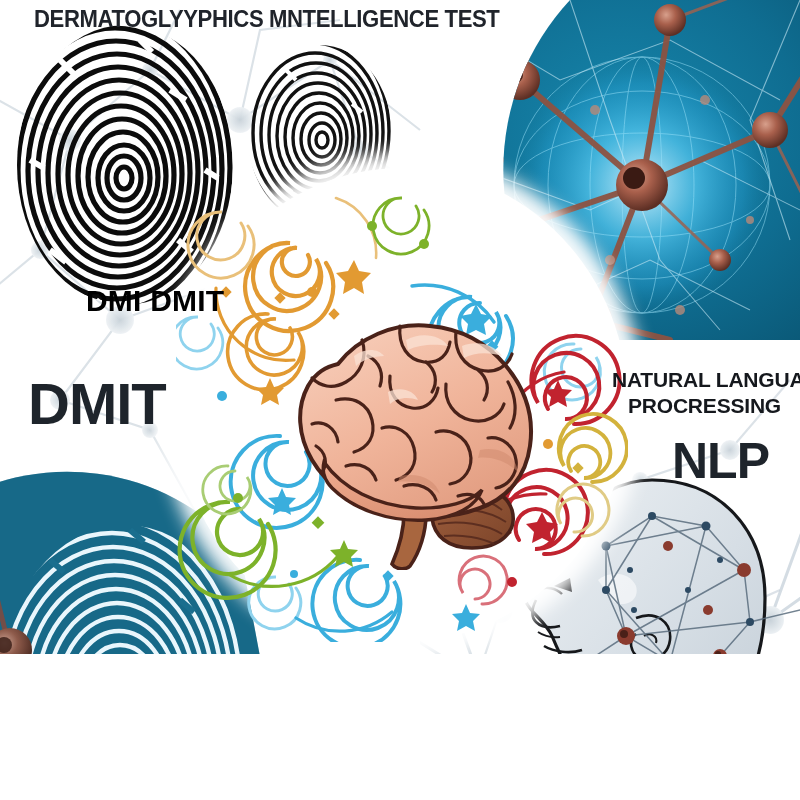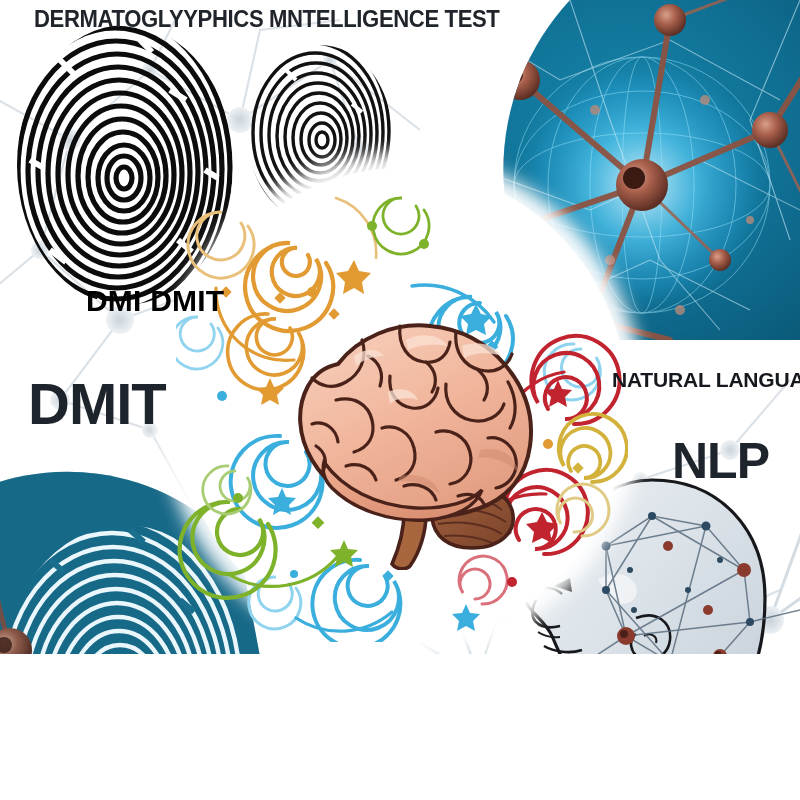--- a/index.html
+++ b/index.html
@@ -632,6 +632,7 @@
   <div class="txt" id="brand-dmit">DMIT</div>
 
   <div class="txt" id="nlp-line1">NATURAL LANGUAGE</div>
+  <div class="txt" id="nlp-line2">PROCRESSING</div>
   <div class="txt" id="brand-nlp">NLP</div>
 
 </div>

